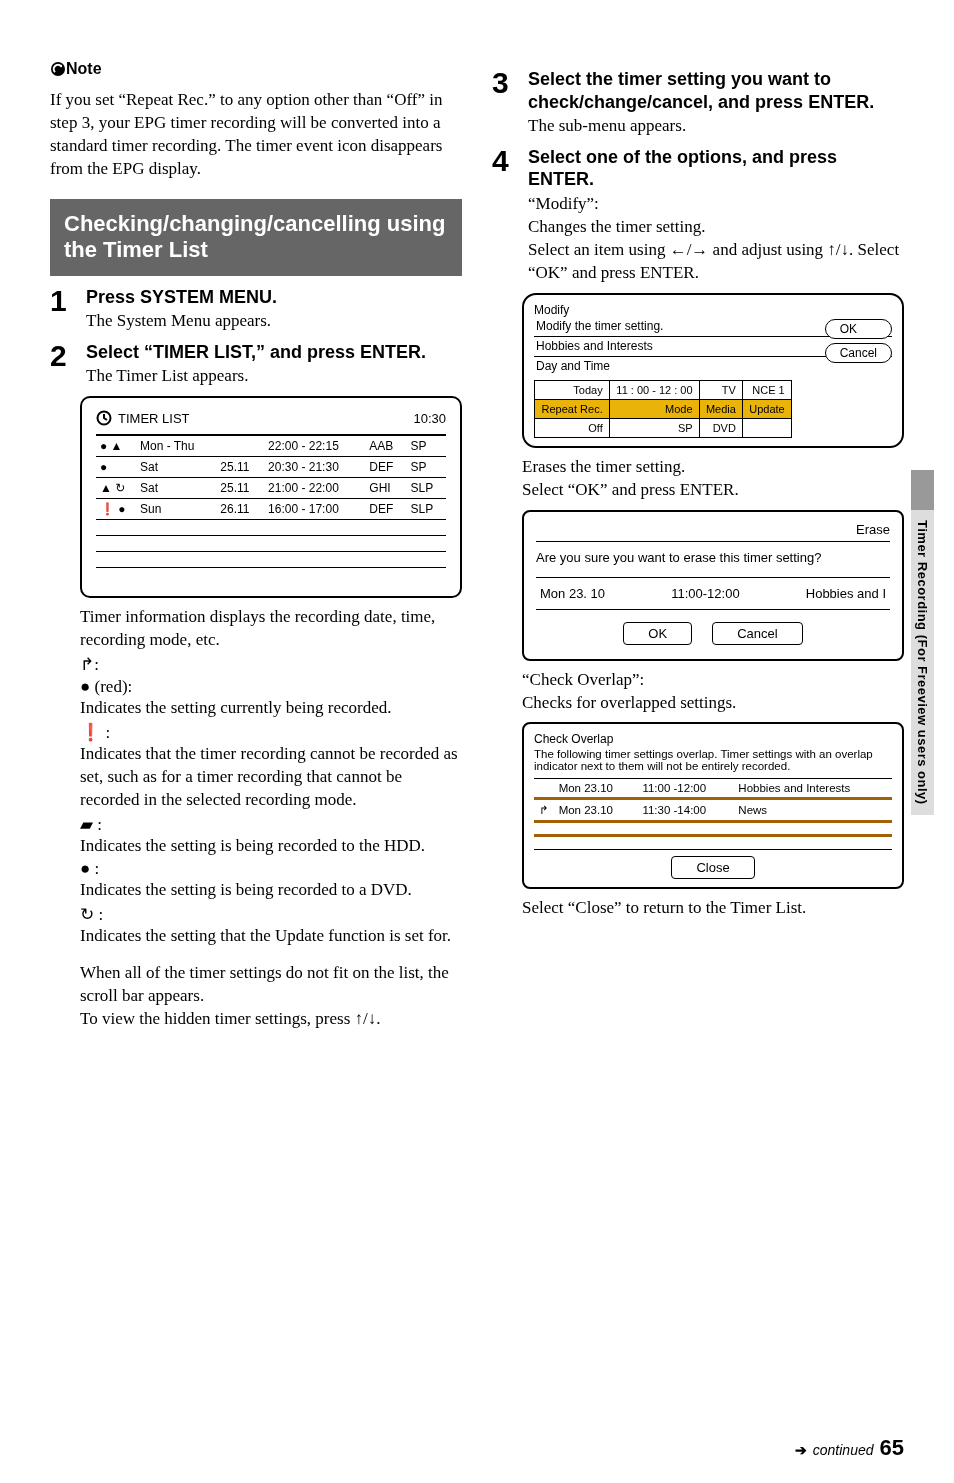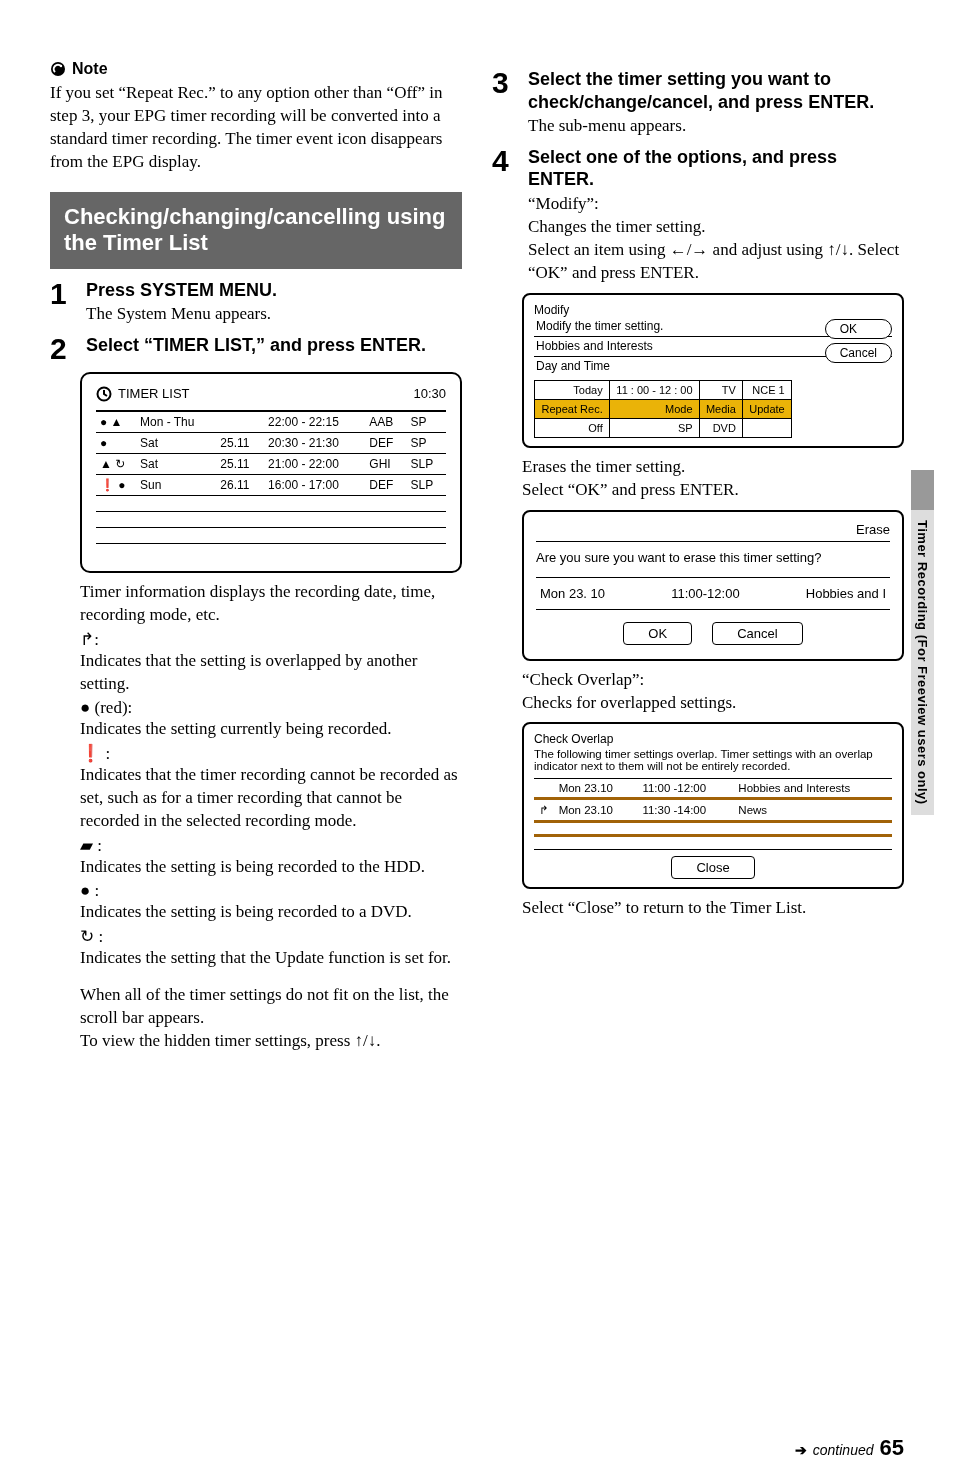--- a/index.html
+++ b/index.html
@@ -9,7 +9,7 @@
   .col-left { flex: 1; }
   .col-right { flex: 1; }
 
-  .note-head { display: flex; align-items: center; gap: 6px; font-weight: bold; font-size: 16px; margin-bottom: 4px; }
+  .note-head { display: flex; align-items: center; font-weight: bold; font-size: 16px; margin-bottom: 11px; }
   .body-text { font-size: 17px; line-height: 1.35; font-family: 'Times New Roman', Times, serif; }
 
   .section-bar { background: #666; color: #fff; font-weight: bold; font-size: 22px; padding: 12px 14px; margin: 18px 0 10px 0; line-height: 1.2; }

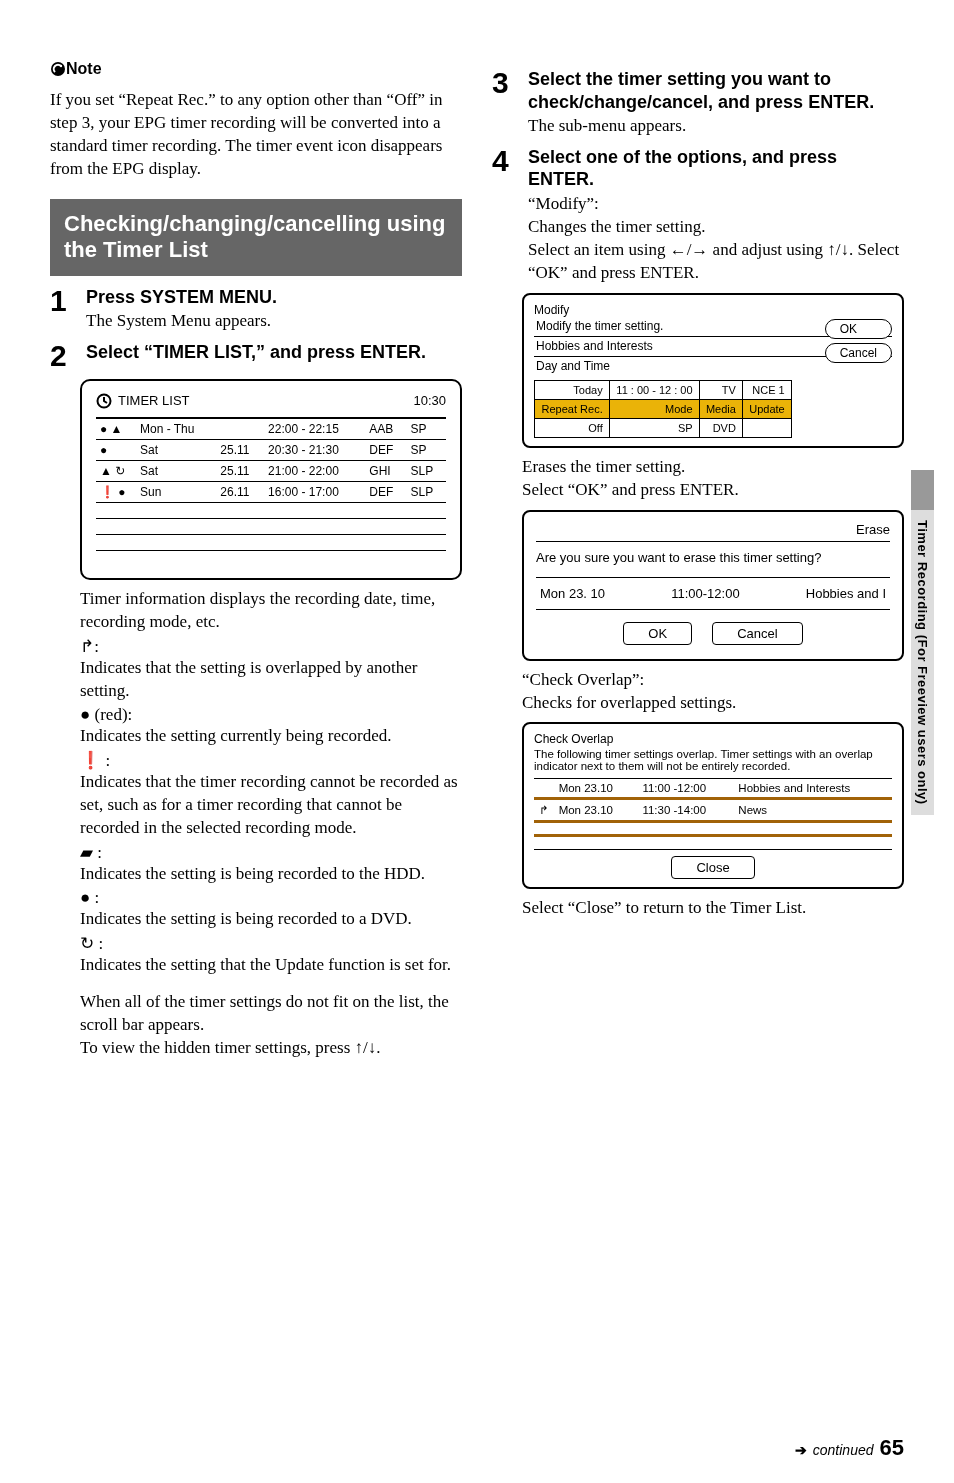--- a/index.html
+++ b/index.html
@@ -34,7 +34,7 @@
   .side-tab { position: absolute; right: 20px; top: 510px; writing-mode: vertical-rl; background: #ddd; padding: 10px 4px; font-size: 13px; font-weight: bold; letter-spacing: 0.5px; }
   .side-tab::before{ content:""; position:absolute; top:-40px; left:0; width:100%; height:40px; background:#999; }
 
-  .modify-panel { border: 2px solid #000; border-radius: 8px; padding: 8px 10px; margin: 8px 0 8px 30px; font-size: 12px; position: relative; }
+  .modify-panel { border: 2px solid #000; border-radius: 14px; padding: 8px 10px; margin: 8px 0 8px 30px; font-size: 12px; position: relative; }
   .btn { border: 1.5px solid #000; border-radius: 10px; padding: 2px 14px; font-size: 12px; display: inline-block; background: #fff; }
   .btn-stack { position: absolute; right: 10px; top: 24px; display: flex; flex-direction: column; gap: 4px; }
 

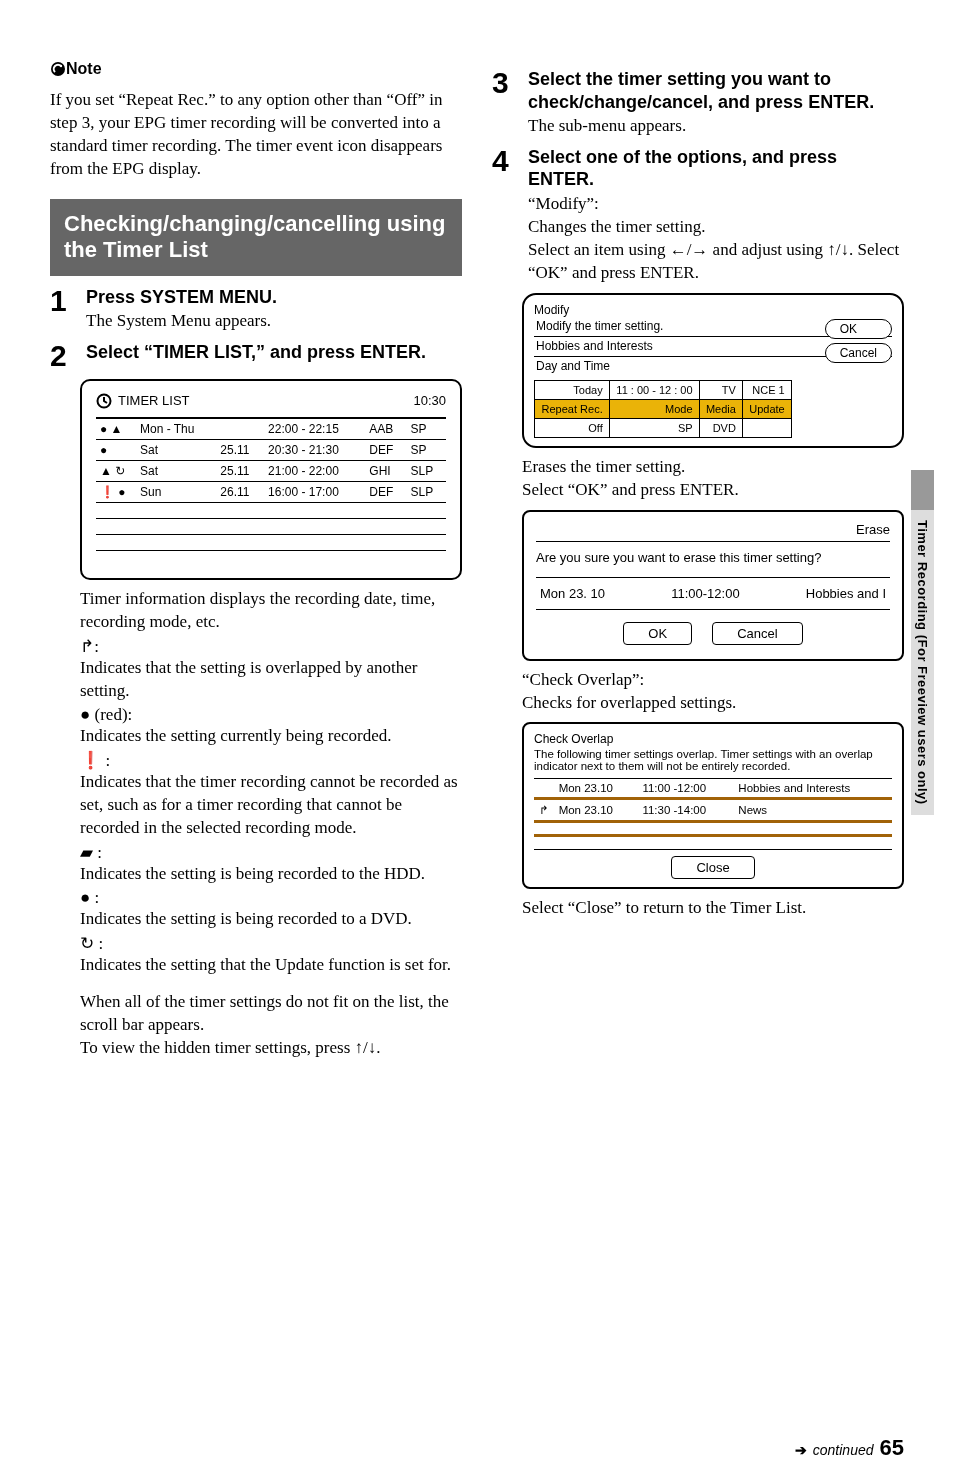--- a/index.html
+++ b/index.html
@@ -93,6 +93,7 @@
       <div class="step-num">2</div>
       <div class="step-body">
         <div class="step-title">Select “TIMER LIST,” and press ENTER.</div>
+        <div class="body-text">The Timer List appears.</div>
       </div>
     </div>
 

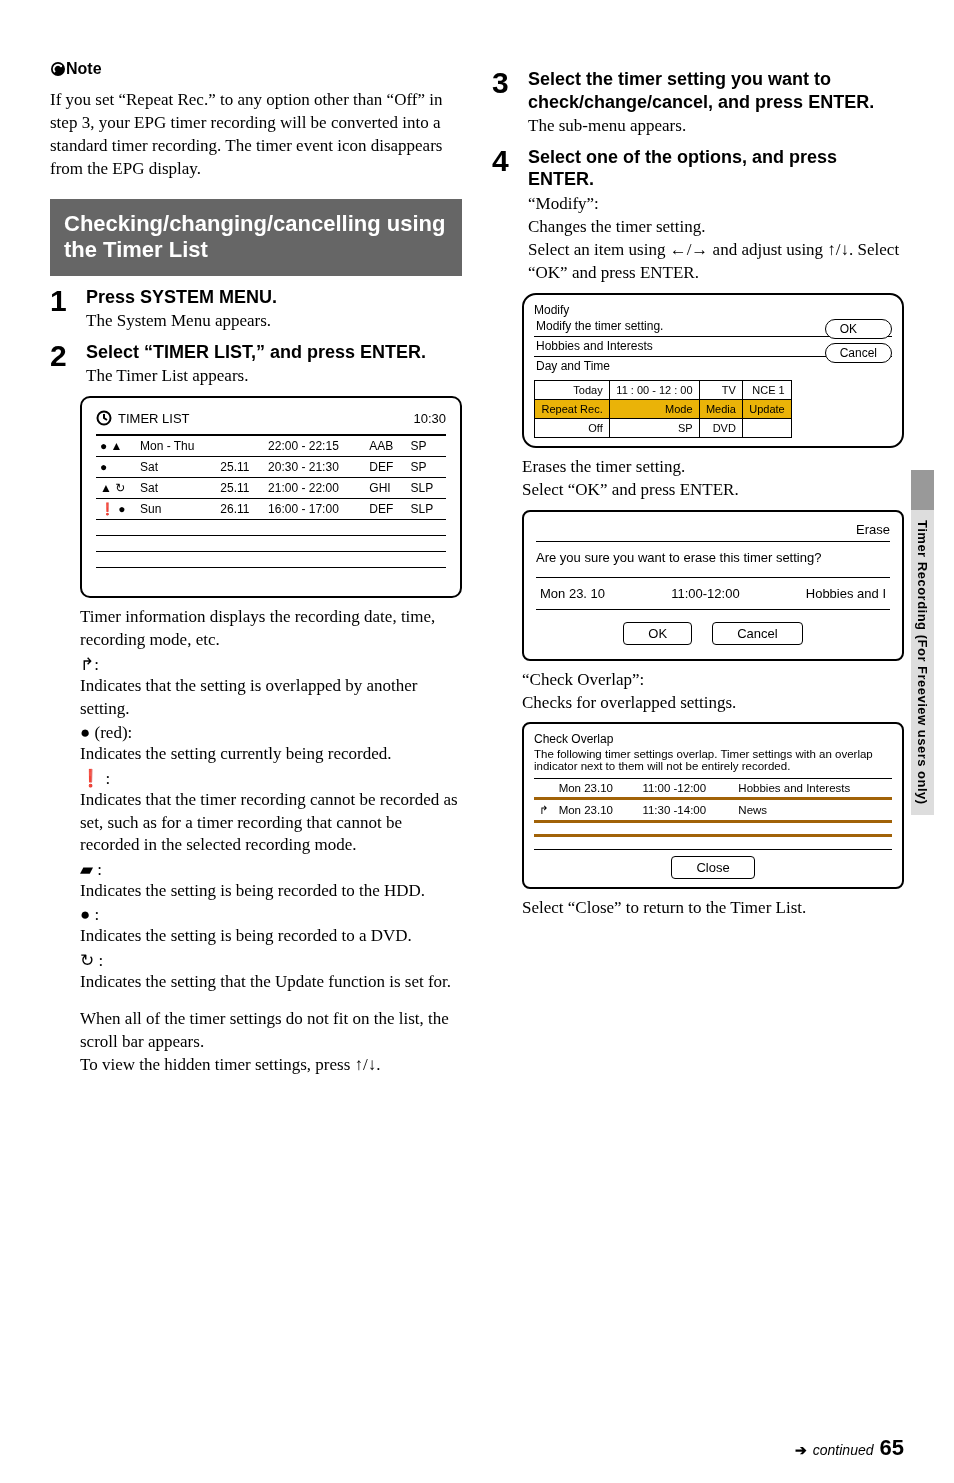--- a/index.html
+++ b/index.html
@@ -163,7 +163,6 @@
     <div style="margin-left:30px">
       <div class="body-text">Timer information displays the recording date, time, recording mode, etc.</div>
       <div class="glyph-line">↱:</div>
-      <div class="body-text">Indicates that the setting is overlapped by another setting.</div>
       <div class="glyph-line">● (red):</div>
       <div class="body-text">Indicates the setting currently being recorded.</div>
       <div class="glyph-line">❗ :</div>

